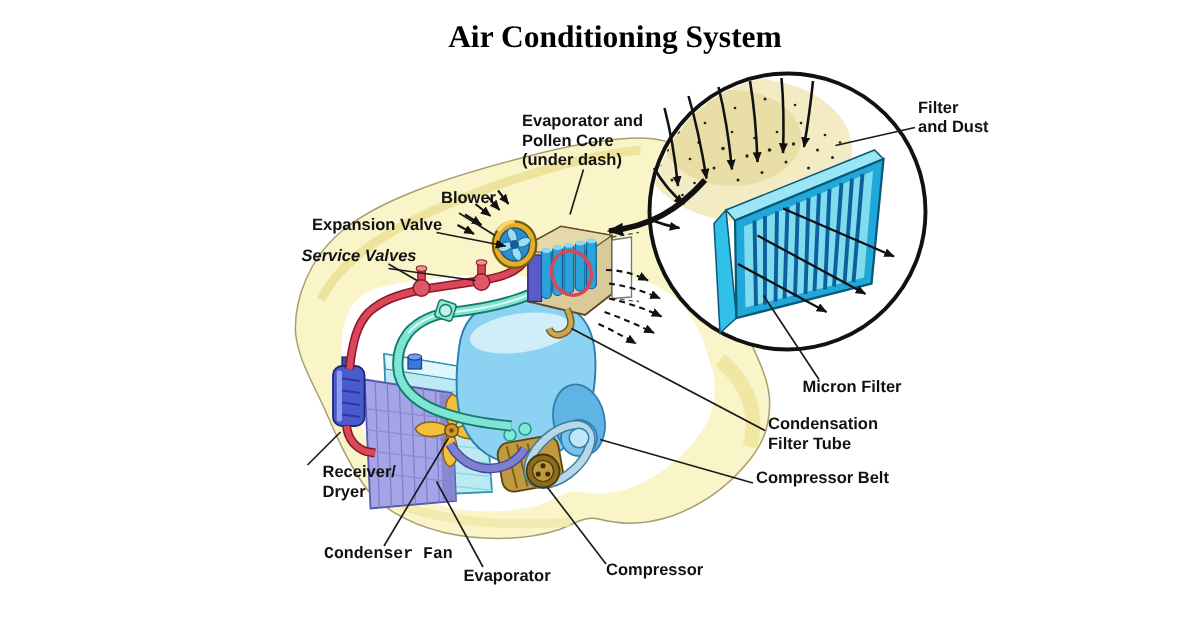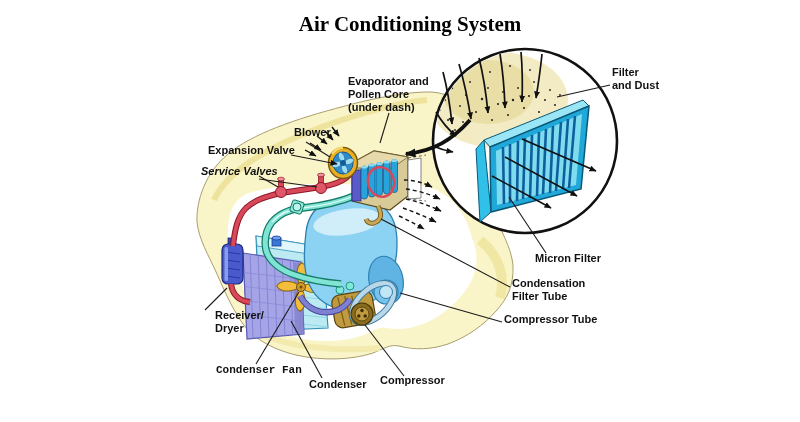--- a/index.html
+++ b/index.html
@@ -314,7 +314,7 @@
 <div class="lbl" style="left:535px;top:252px;">Micron Filter</div>
 <div class="lbl" style="left:512px;top:277px;">Condensation
 Filter Tube</div>
-<div class="lbl" style="left:504px;top:313px;">Compressor Tube</div>
+<div class="lbl" style="left:504px;top:313px;">Compressor Belt</div>
 <div class="lbl" style="left:182px;top:309px;margin-left:33px;">Receiver/
 Dryer</div>
 <div class="lbl" style="left:216px;top:364px;font-family:Liberation Mono, monospace;">Condenser Fan</div>

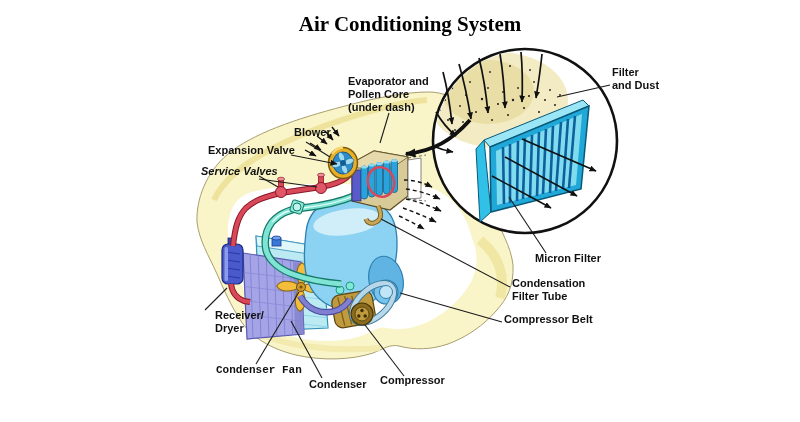--- a/index.html
+++ b/index.html
@@ -318,7 +318,7 @@
 <div class="lbl" style="left:182px;top:309px;margin-left:33px;">Receiver/
 Dryer</div>
 <div class="lbl" style="left:216px;top:364px;font-family:Liberation Mono, monospace;">Condenser Fan</div>
-<div class="lbl" style="left:309px;top:378px;">Condenser</div>
+<div class="lbl" style="left:309px;top:378px;">Evaporator</div>
 <div class="lbl" style="left:380px;top:374px;">Compressor</div>
 
 </div>

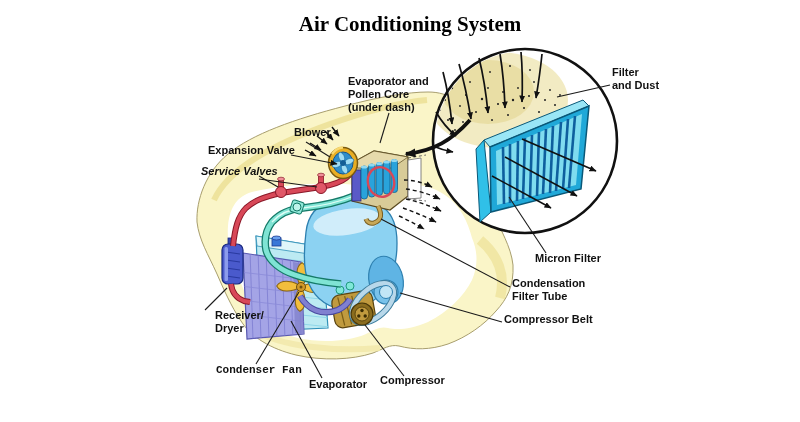--- a/index.html
+++ b/index.html
@@ -319,7 +319,7 @@
 Dryer</div>
 <div class="lbl" style="left:216px;top:364px;font-family:Liberation Mono, monospace;">Condenser Fan</div>
 <div class="lbl" style="left:309px;top:378px;">Evaporator</div>
-<div class="lbl" style="left:380px;top:374px;">Compressor</div>
+<div class="lbl" style="left:404px;top:374px;">Compressor</div>
 
 </div>
 

